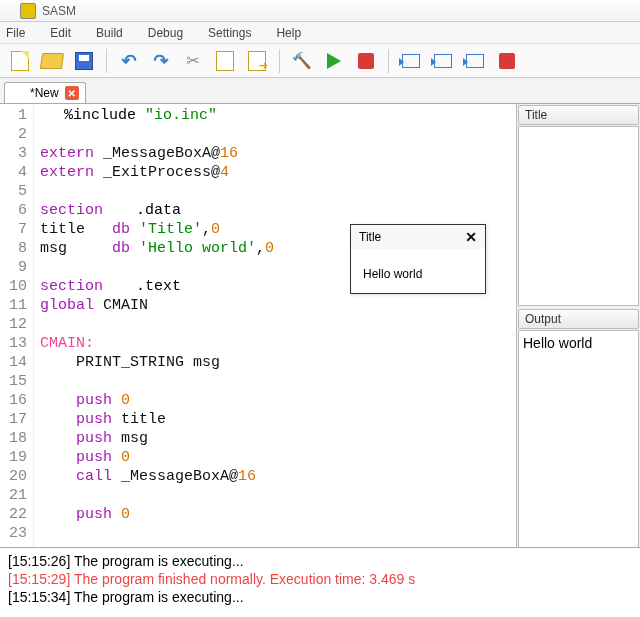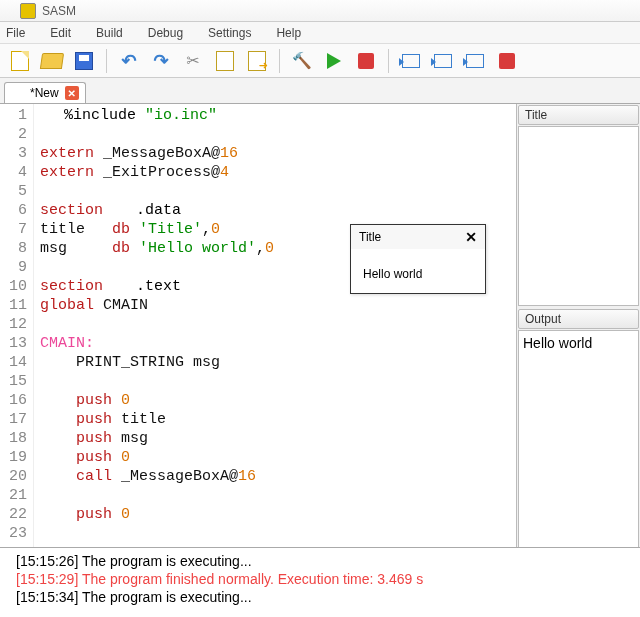--- a/index.html
+++ b/index.html
@@ -37,7 +37,7 @@
 .code .line { height: 19px; }
 .hl-cur { background: #eef0fa; display: block; width: 100%; margin-top: 38px; }
 .k-red { color: #000000; margin-left: 24px; }
-.k-blue { color: #b91c1c; }
+.k-blue { color: #a21caf; }
 .k-green { color: #008a00; }
 .k-orange { color: #d87000; }
 .k-label { color: #ec4899; }

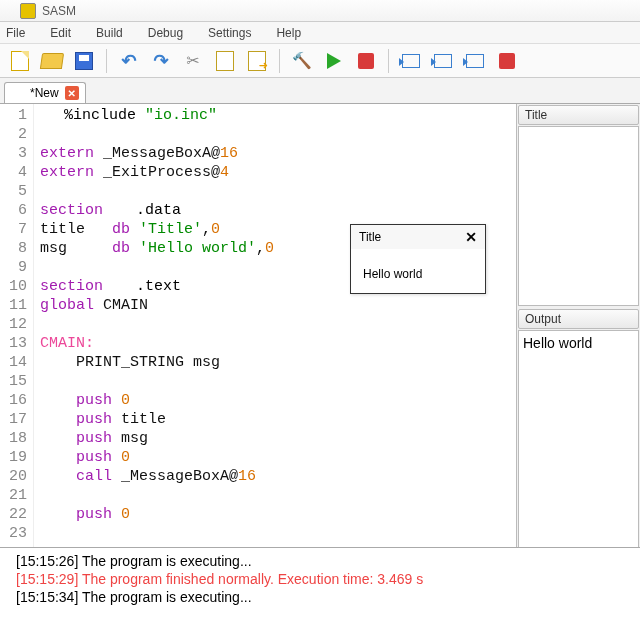--- a/index.html
+++ b/index.html
@@ -46,7 +46,7 @@
 .rpanel .panebody { background: #fff; border: 1px solid #bbb; margin: 0 1px 2px 1px; flex: 0 0 auto; padding: 4px; font-size: 14px; }
 .rpanel .inputbody { height: 180px; }
 .rpanel .outputbody { height: 230px; font-family: Arial; }
-.logpane { height: 70px; background: #fff; border-top: 1px solid #aaa; padding: 4px 16px; font-size: 14px; font-family: Arial, sans-serif; overflow: hidden; }
+.logpane { height: 70px; background: #fff; border-top: 1px solid #aaa; padding: 4px 8px; font-size: 14px; font-family: Arial, sans-serif; overflow: hidden; }
 .logline { line-height: 18px; }
 .log-green { color: #ef4444; }
 .msgbox { position: absolute; left: 350px; top: 120px; width: 136px; background: #f3f3f3; border: 1px solid #333; box-shadow: 1px 1px 3px rgba(0,0,0,.15); font-family: Tahoma, Arial; font-size: 12px; z-index: 50; }

